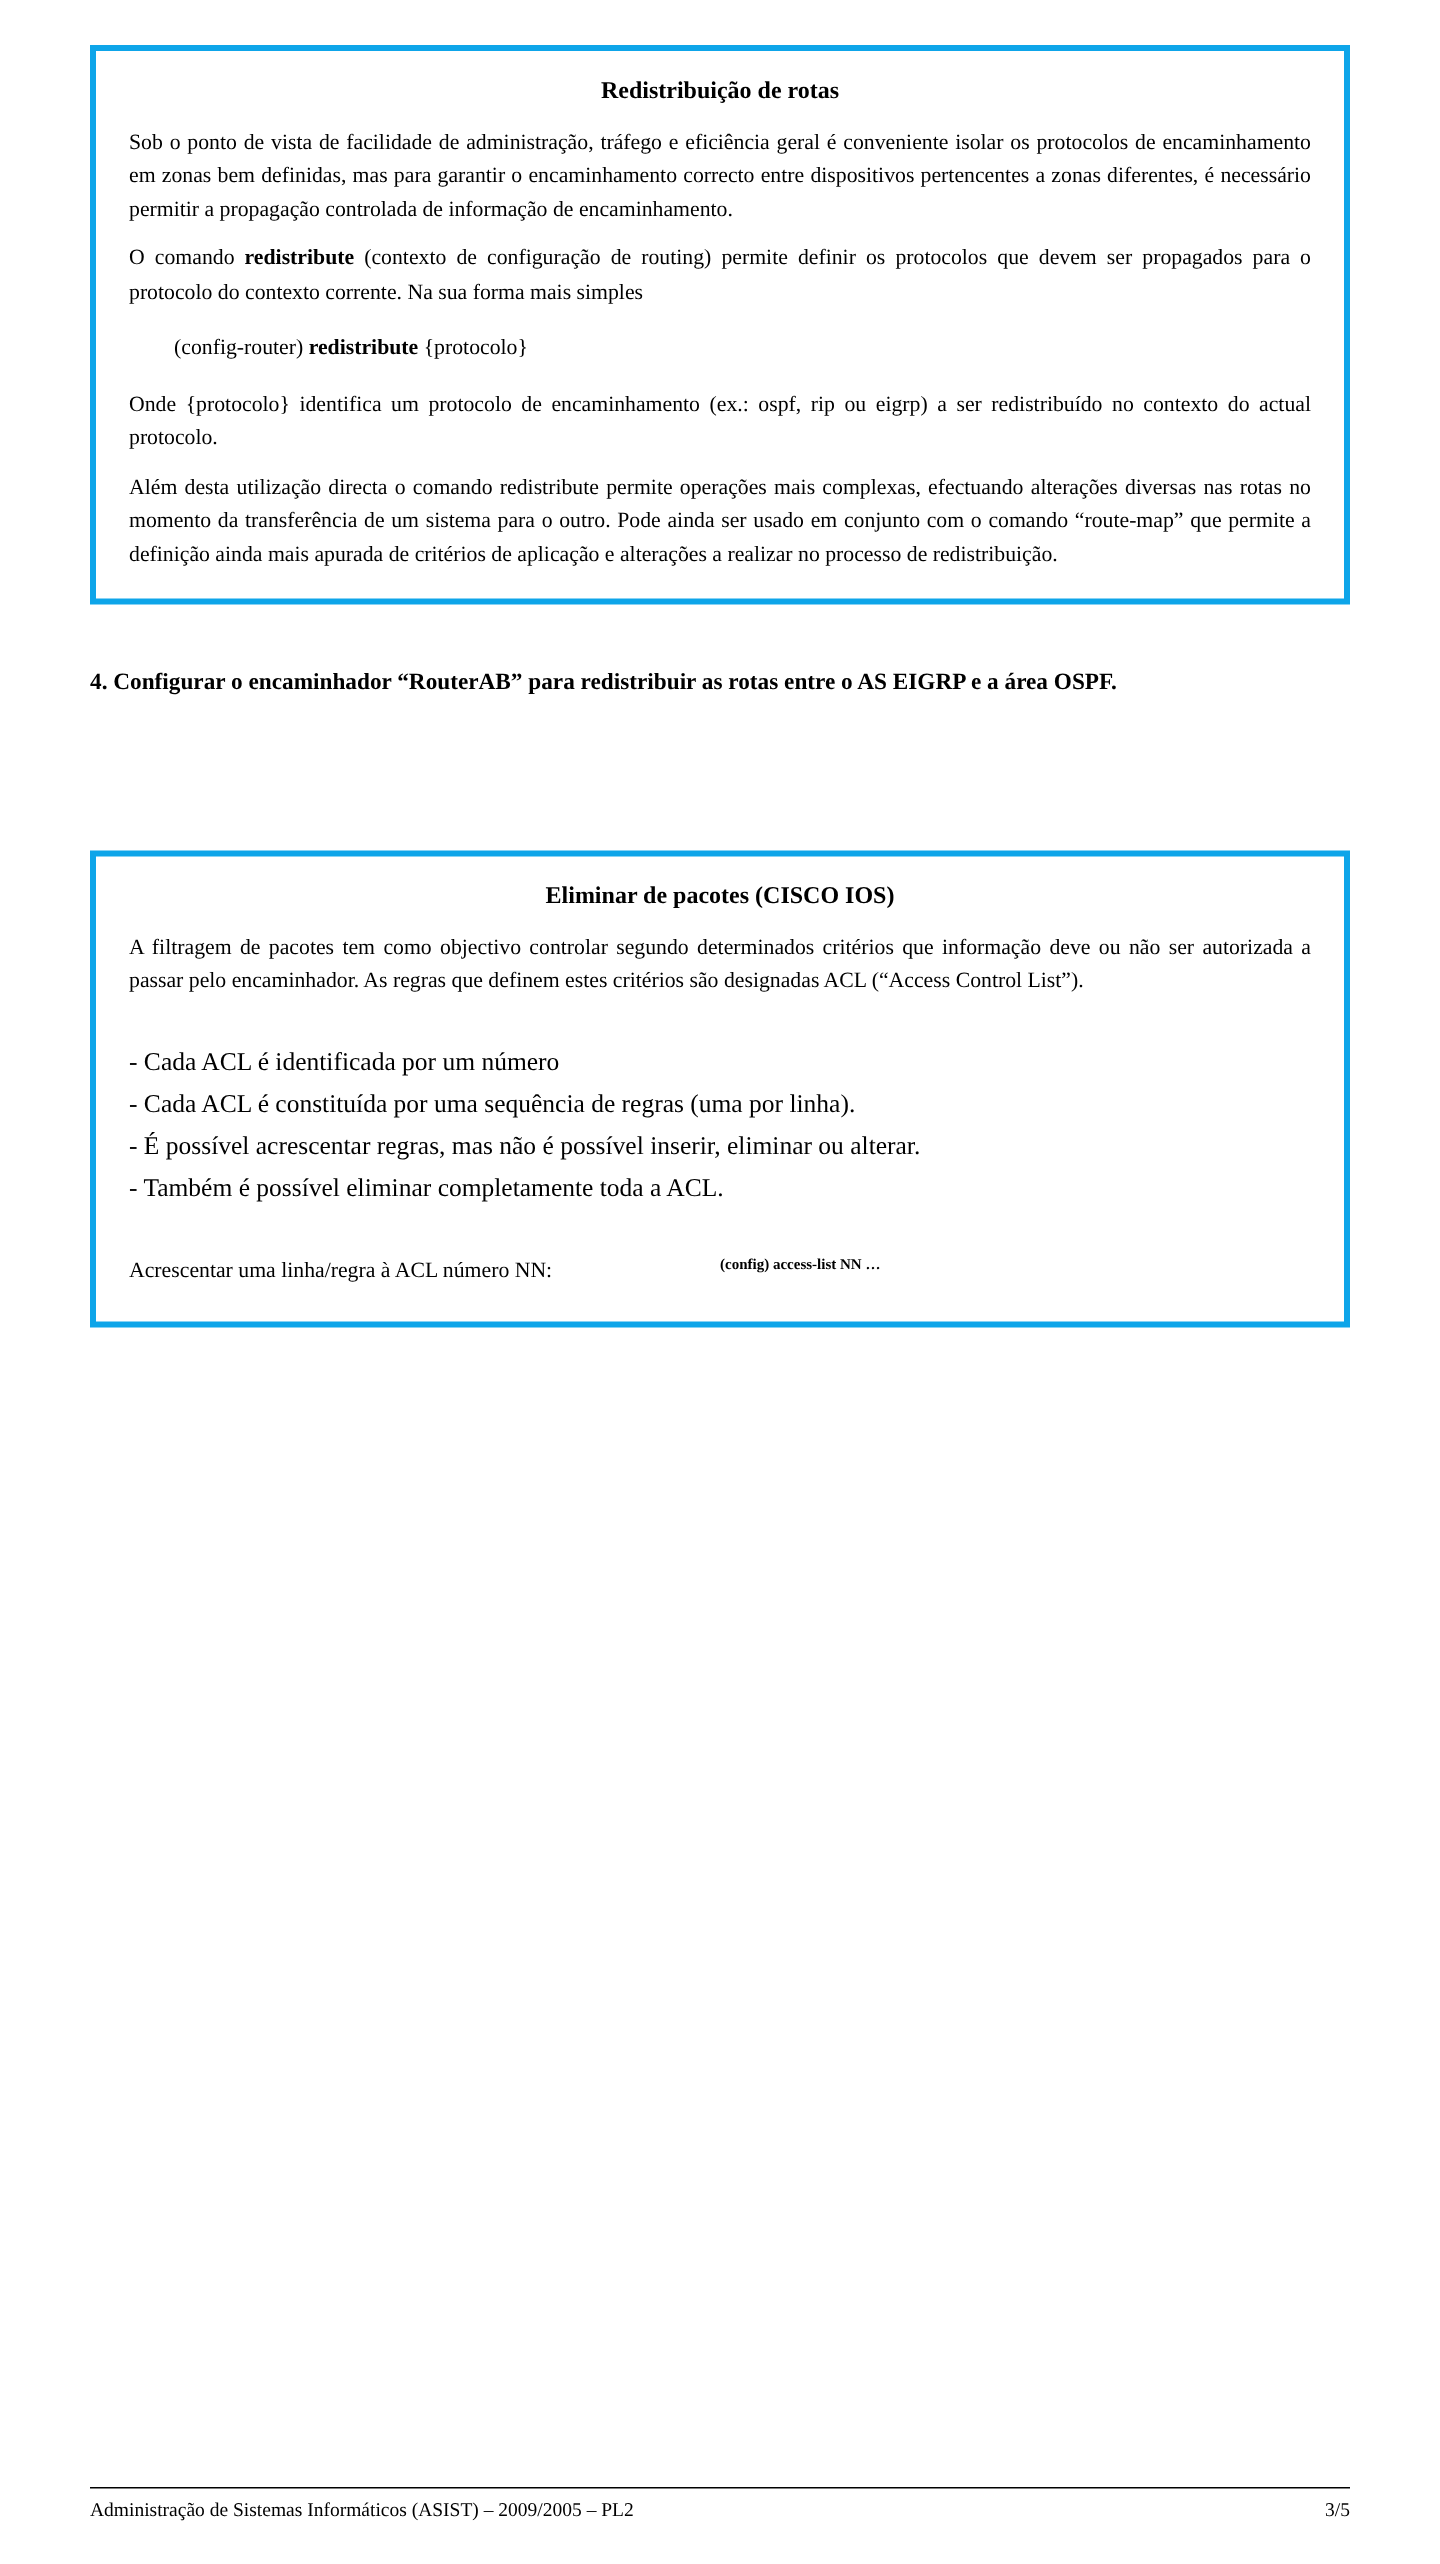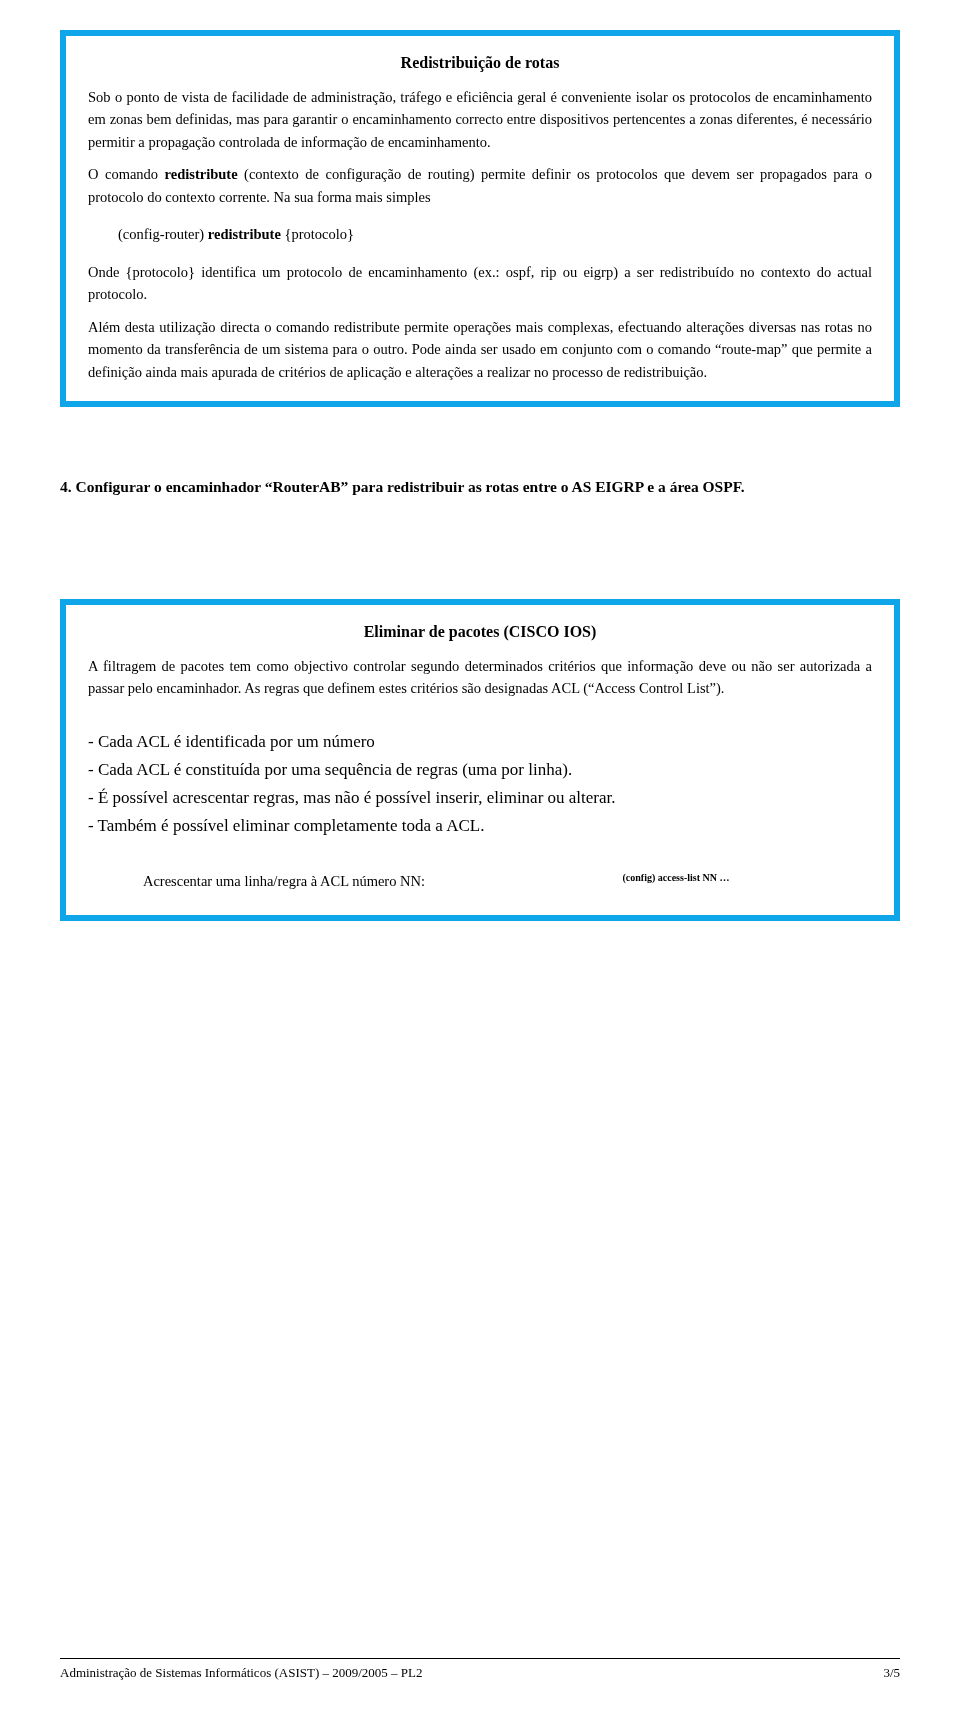--- a/index.html
+++ b/index.html
@@ -27,9 +27,8 @@
     }
 
     .section-box {
-      border: 6px solid #0ea5e9;
+      border: 4px solid #0ea5e9;
       padding: 18px 22px;
-      margin-bottom: 28px;
     }
 
     .section-title {

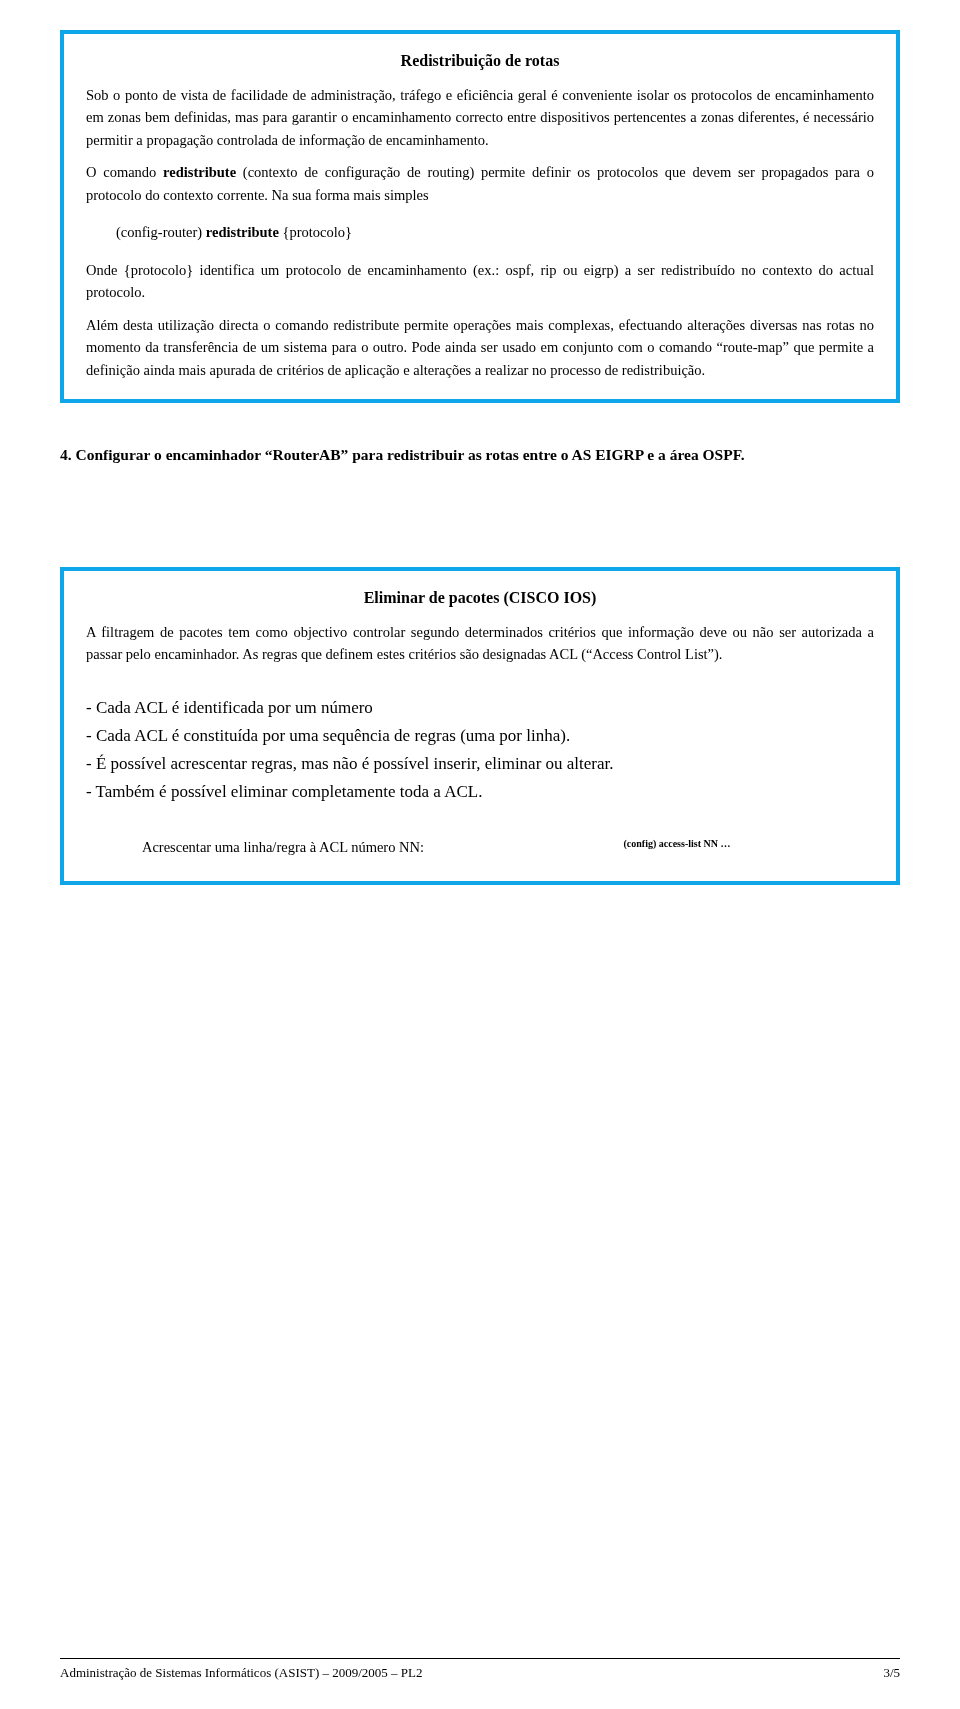--- a/index.html
+++ b/index.html
@@ -95,7 +95,6 @@
       display: flex;
       gap: 0;
       margin-bottom: 2px;
-      text-align: center;
     }
 
     .acl-left {

